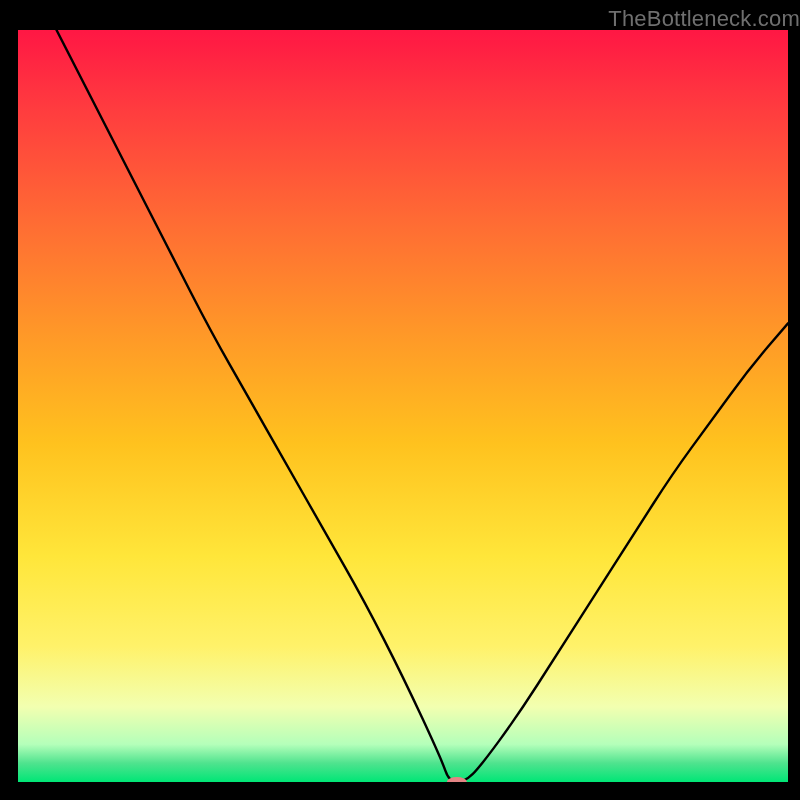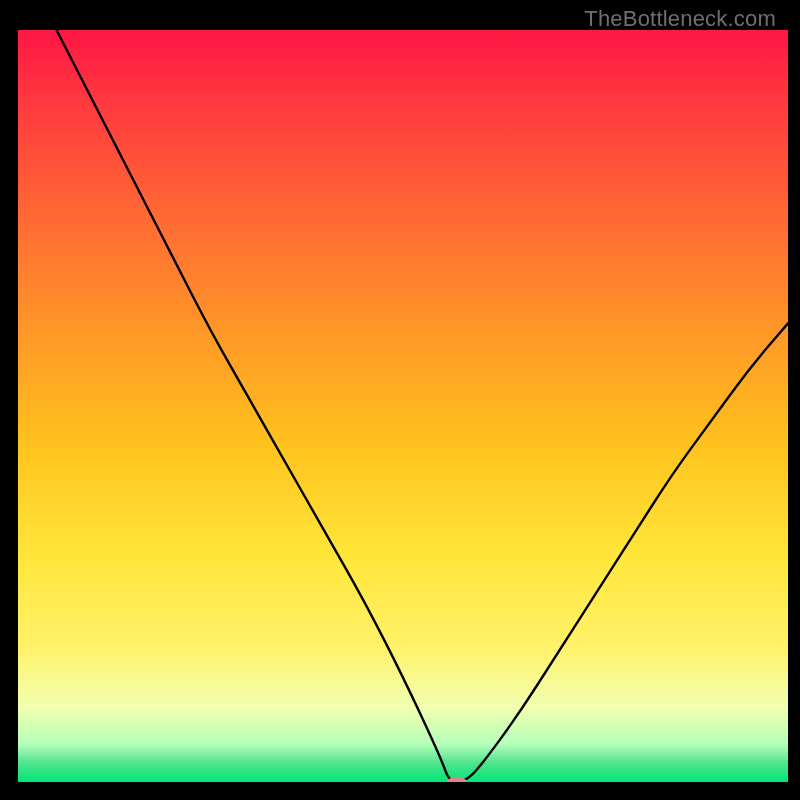--- a/index.html
+++ b/index.html
@@ -20,7 +20,7 @@
   .watermark {
     position: absolute;
     top: 6px;
-    right: 24px;
+    right: 0;
     color: #6f6f6f;
     font-size: 22px;
     letter-spacing: 0.2px;

